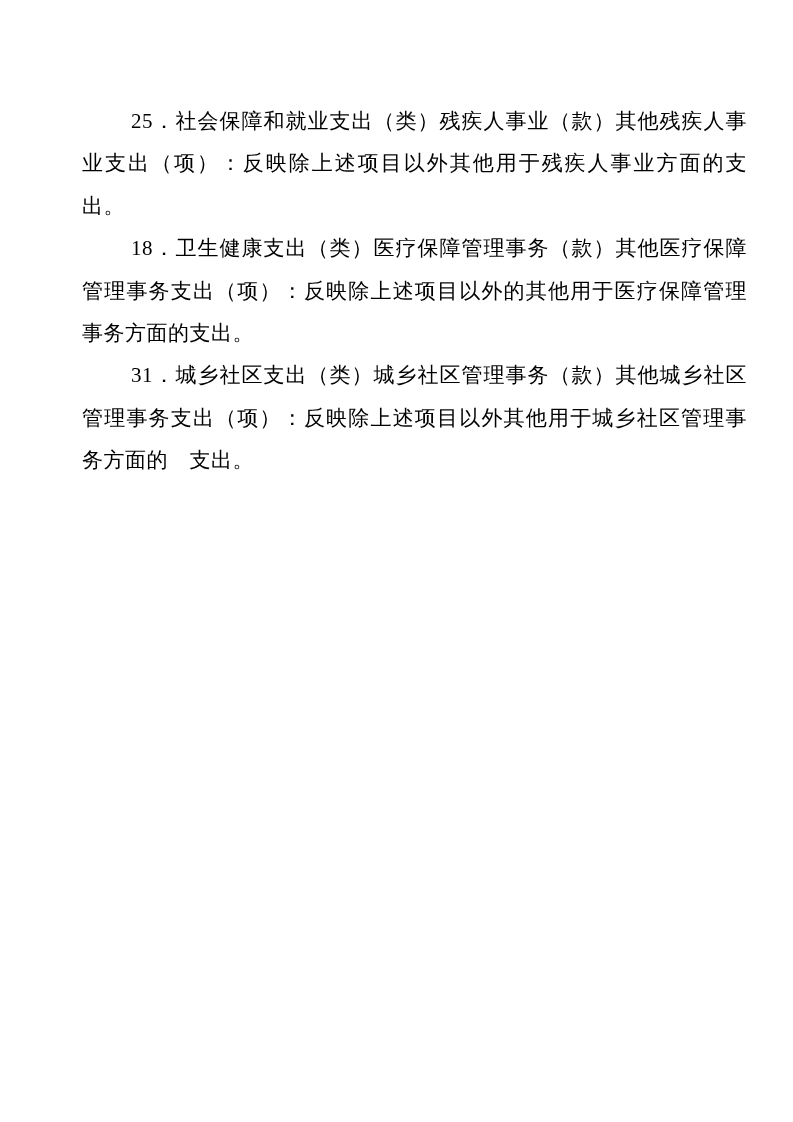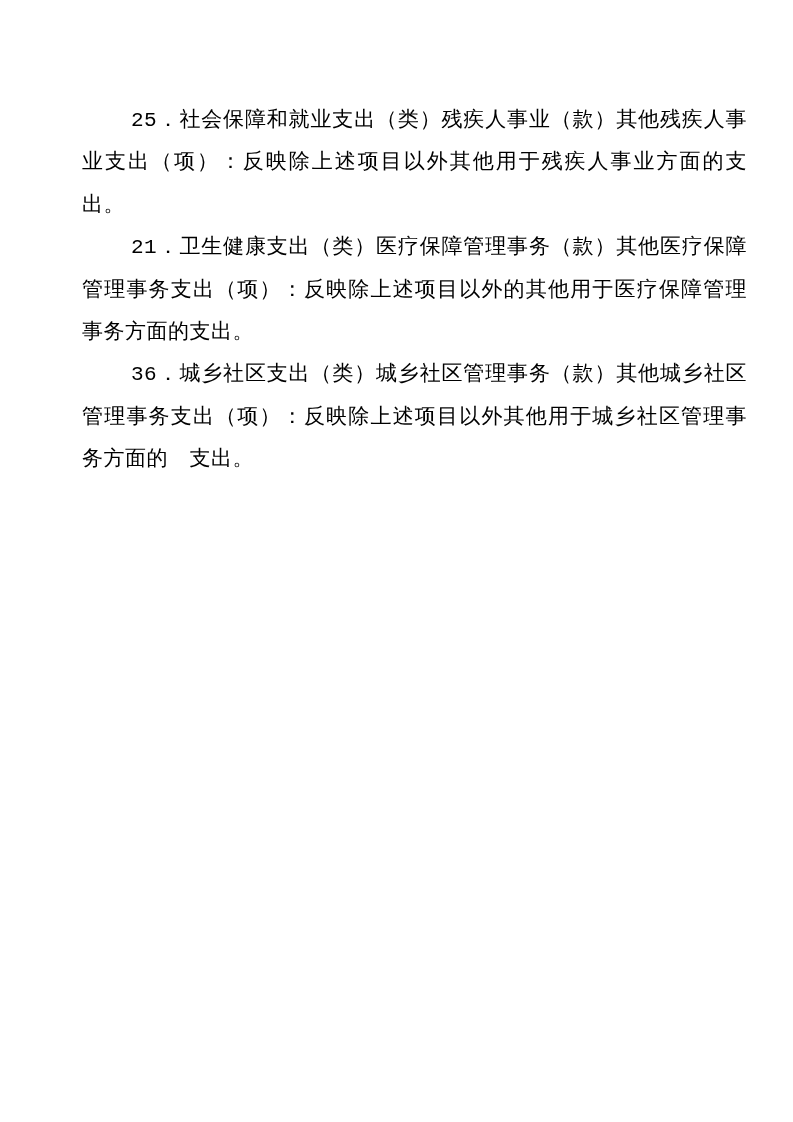--- a/index.html
+++ b/index.html
@@ -13,7 +13,7 @@
     height: 855px;
     background: #ffffff;
     color: #000000;
-    font-family: Liberation Mono, monospace;
+    font-family: Liberation Serif, serif;
     overflow: hidden;
     box-sizing: border-box;
   }

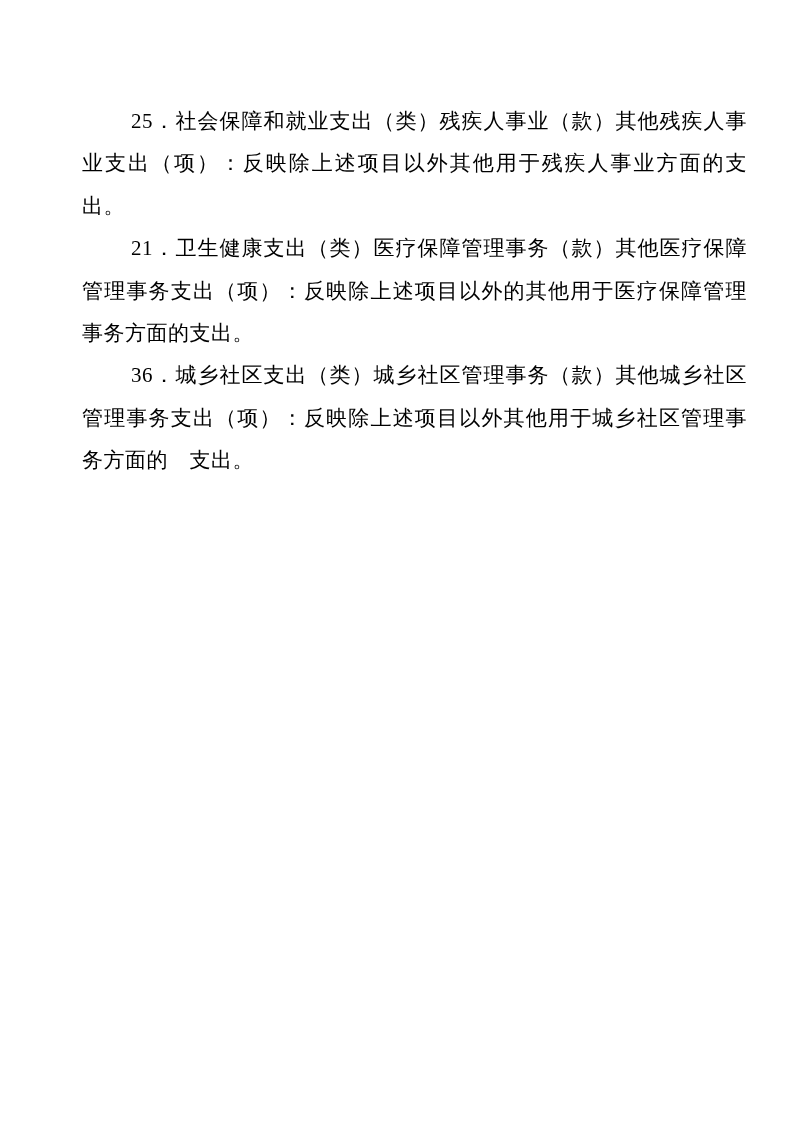--- a/index.html
+++ b/index.html
@@ -50,7 +50,7 @@
 <div class="page">
   <div class="content">
     <p>25．社会保障和就业支出（类）残疾人事业（款）其他残疾人事业支出（项）：反映除上述项目以外其他用于残疾人事业方面的支出。</p>
-    <p>21．卫生健康支出（类）医疗保障管理事务（款）其他医疗保障管理事务支出（项）：反映除上述项目以外的其他用于医疗保障管理事务方面的支出。</p>
+    <p>18．卫生健康支出（类）医疗保障管理事务（款）其他医疗保障管理事务支出（项）：反映除上述项目以外的其他用于医疗保障管理事务方面的支出。</p>
     <p>36．城乡社区支出（类）城乡社区管理事务（款）其他城乡社区管理事务支出（项）：反映除上述项目以外其他用于城乡社区管理事务方面的　支出。</p>
   </div>
   <div class="footer">- 48 -</div>

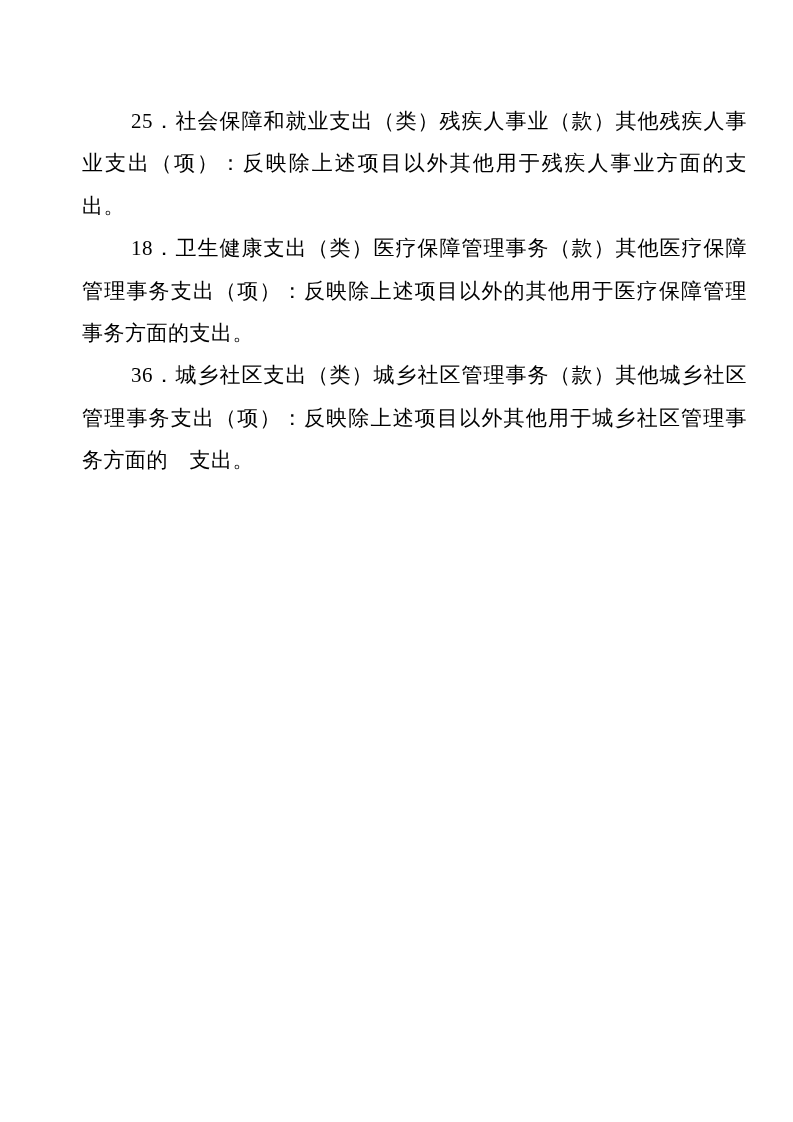--- a/index.html
+++ b/index.html
@@ -51,7 +51,7 @@
   <div class="content">
     <p>25．社会保障和就业支出（类）残疾人事业（款）其他残疾人事业支出（项）：反映除上述项目以外其他用于残疾人事业方面的支出。</p>
     <p>18．卫生健康支出（类）医疗保障管理事务（款）其他医疗保障管理事务支出（项）：反映除上述项目以外的其他用于医疗保障管理事务方面的支出。</p>
-    <p>36．城乡社区支出（类）城乡社区管理事务（款）其他城乡社区管理事务支出（项）：反映除上述项目以外其他用于城乡社区管理事务方面的　支出。</p>
+    <p>31．城乡社区支出（类）城乡社区管理事务（款）其他城乡社区管理事务支出（项）：反映除上述项目以外其他用于城乡社区管理事务方面的　支出。</p>
   </div>
   <div class="footer">- 48 -</div>
 </div>

